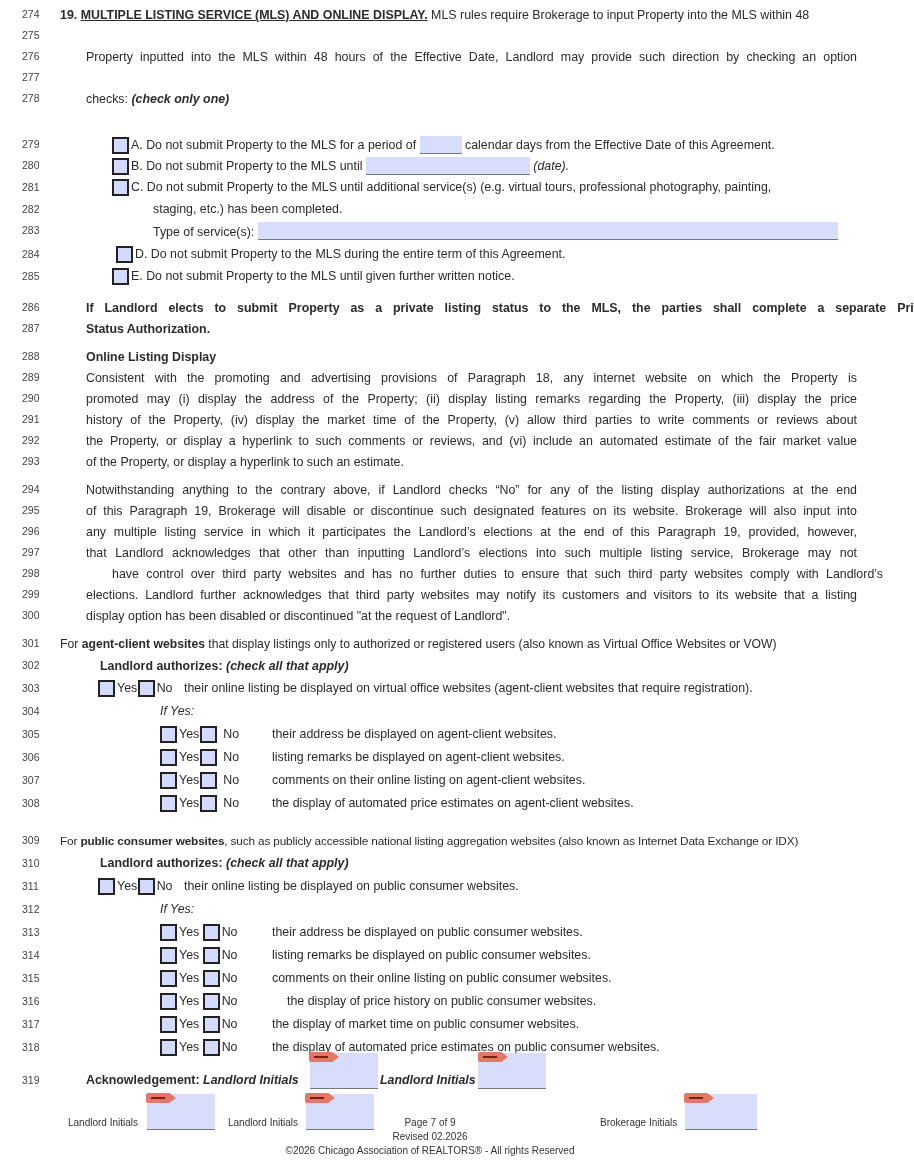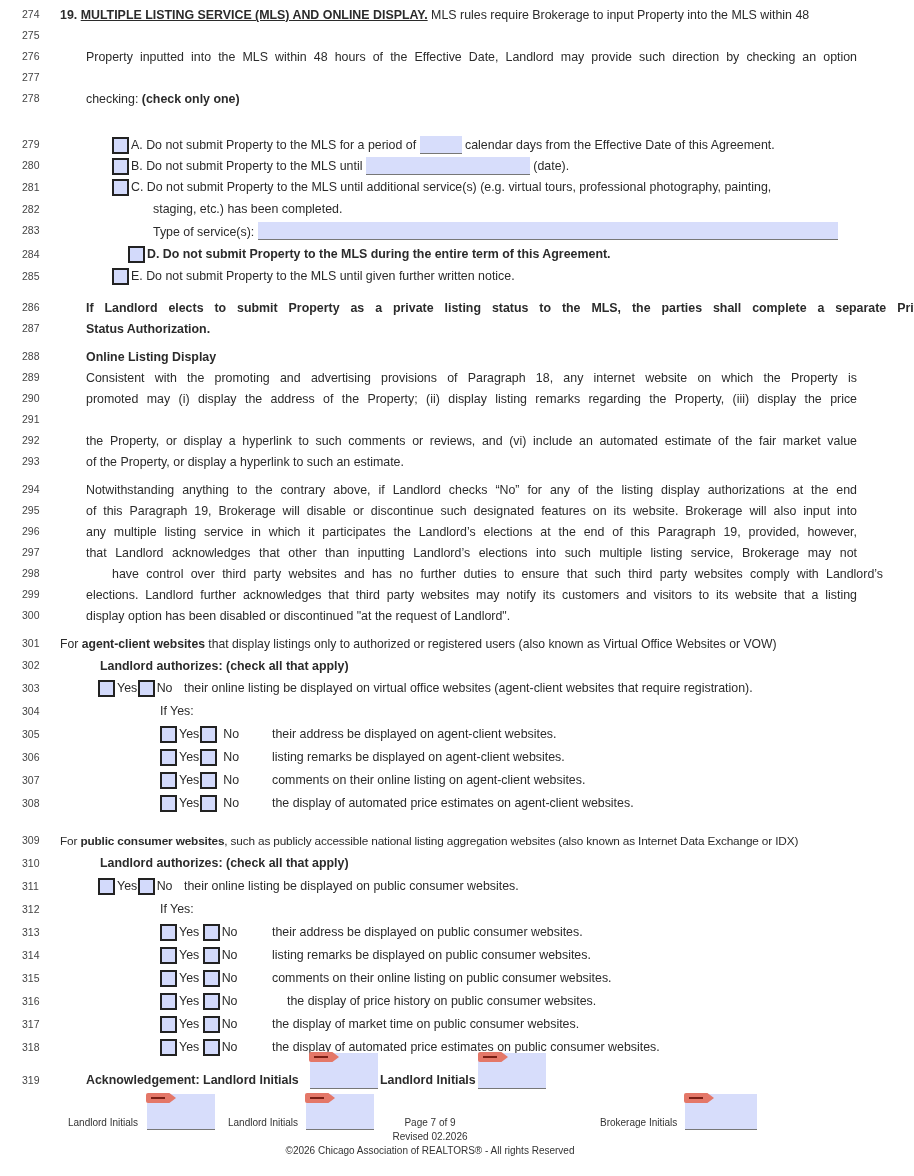--- a/index.html
+++ b/index.html
@@ -83,7 +83,7 @@
   </div>
   <div class="line just" style="top:49px; left:86px; width:771px;">Property inputted into the MLS within 48 hours of the Effective Date, Landlord may provide such direction by checking an option</div>
   <div class="line" style="top:91px; left:86px;">
-    <span>checking:</span>
+    <span>checks:</span>
     <span class="b i">(check only one)</span>
   </div>
 

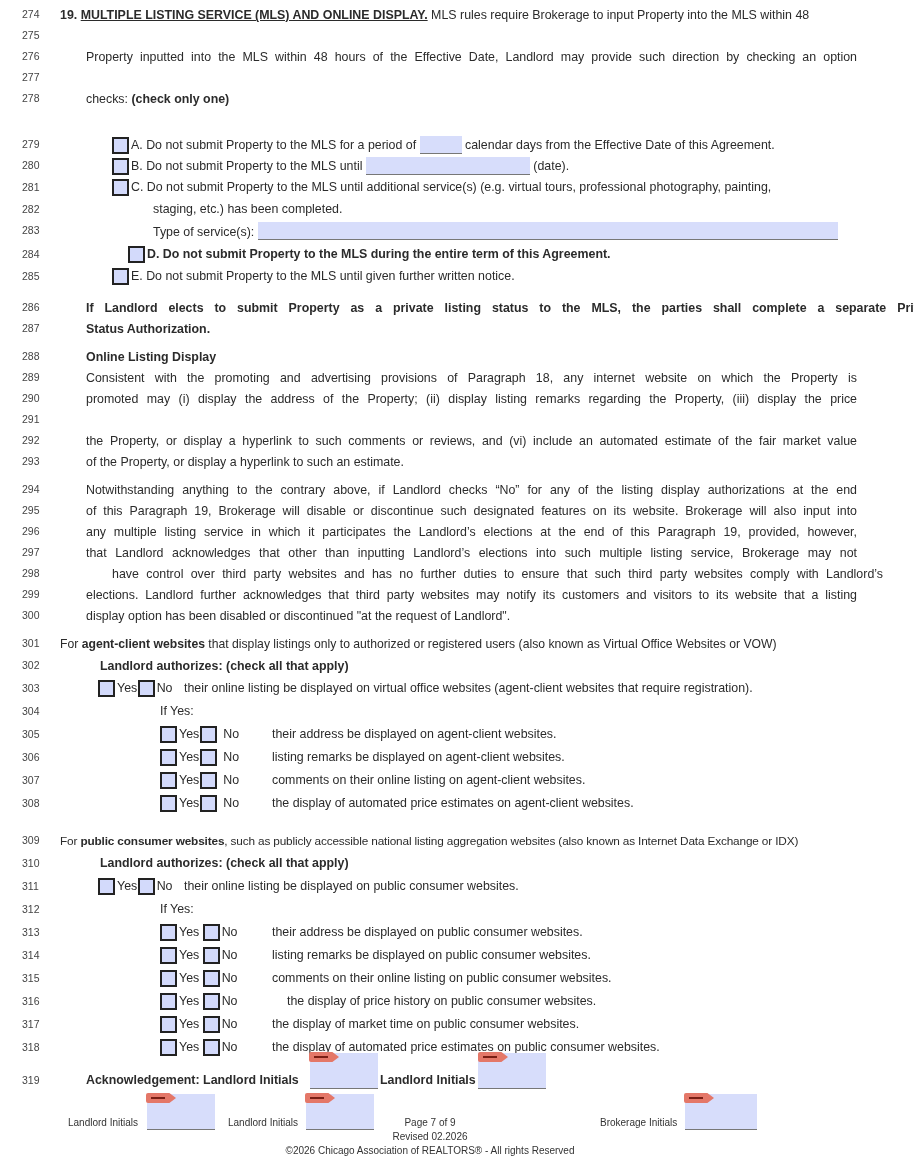--- a/index.html
+++ b/index.html
@@ -10,7 +10,7 @@
   .line { position: absolute; font-size: 12.4px; line-height: 16px; white-space: nowrap; color: #2b2b2b; }
   .just { text-align: justify; text-align-last: justify; white-space: normal; }
   .b { font-weight: bold; }
-  .i { }
+  .i { font-style: italic; }
   .u { text-decoration: underline; }
   .cb { display: inline-block; width: 17px; height: 17px; background: #d3dafb; border: 2px solid #222;
         box-sizing: border-box; vertical-align: middle; margin-right: 2px; cursor: pointer; }

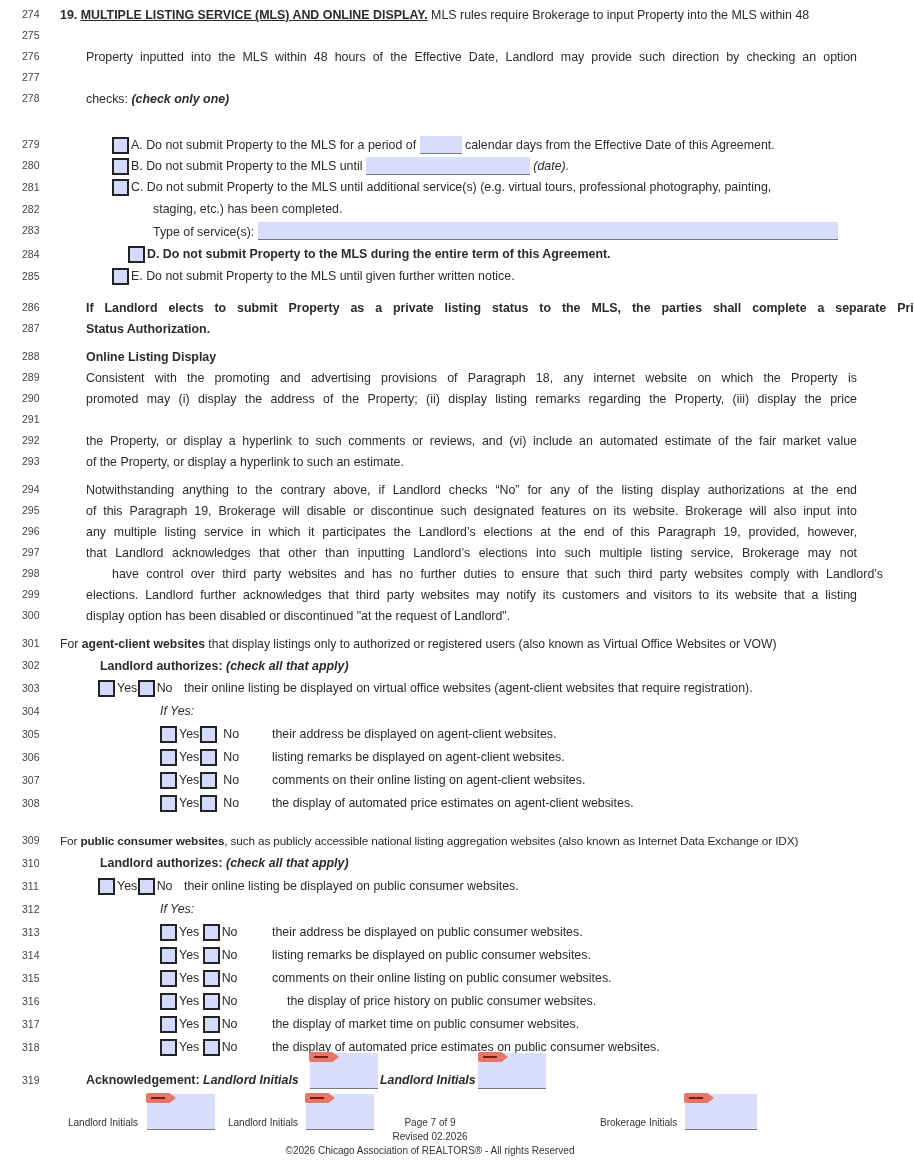--- a/index.html
+++ b/index.html
@@ -105,7 +105,7 @@
     <span>Type of service(s):</span>
     <span class="fill" style="width:580px;"></span>
   </div>
-  <div class="line" style="top:246px; left:128px;font-weight:bold;">
+  <div class="line" style="top:246px; left:116px;">
     <span class="cb"></span><span>D. Do not submit Property to the MLS during the entire term of this Agreement.</span>
   </div>
   <div class="line" style="top:268px; left:112px;">

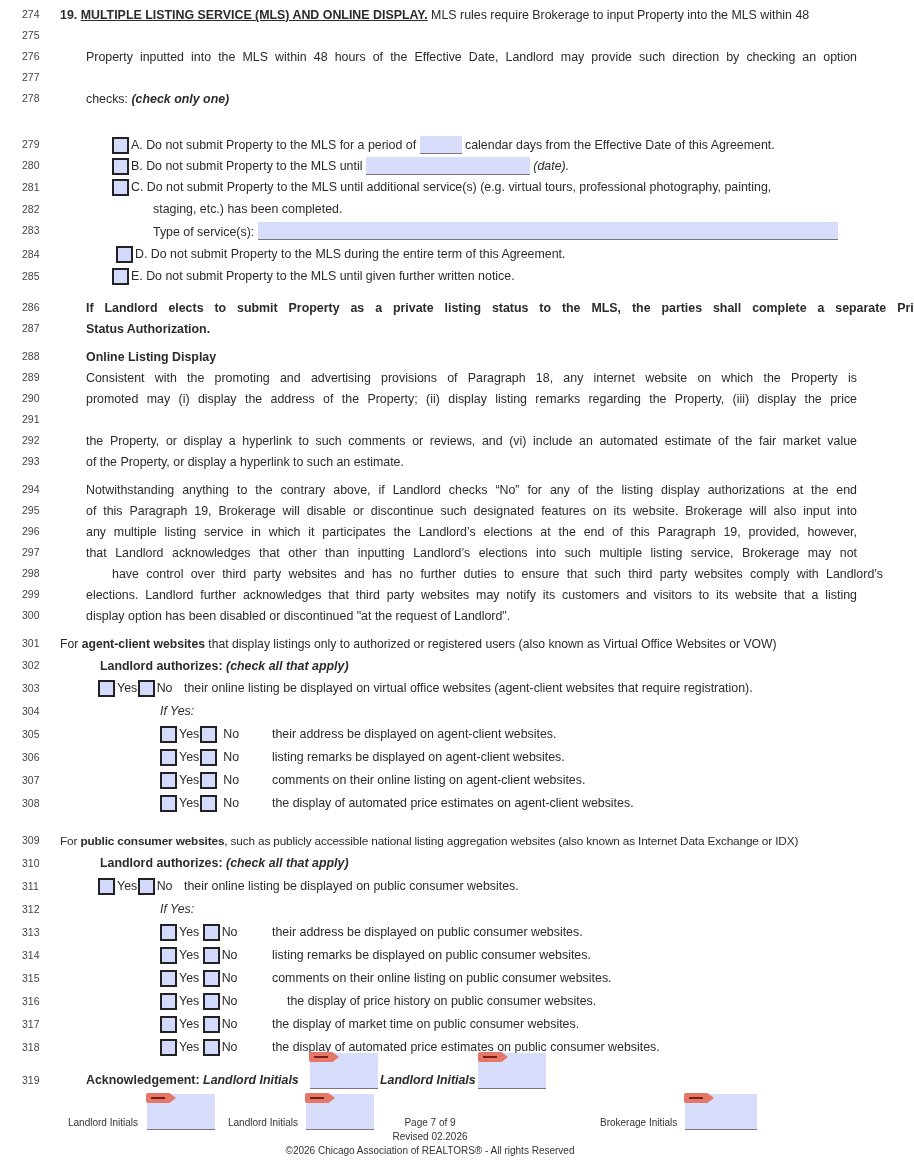--- a/index.html
+++ b/index.html
@@ -118,6 +118,7 @@
   <div class="line b" style="top:349px; left:86px;">Online Listing Display</div>
   <div class="line just" style="top:370px; left:86px; width:771px;">Consistent with the promoting and advertising provisions of Paragraph 18, any internet website on which the Property is</div>
   <div class="line just" style="top:391px; left:86px; width:771px;">promoted may (i) display the address of the Property; (ii) display listing remarks regarding the Property, (iii) display the price</div>
+  <div class="line just" style="top:412px; left:86px; width:771px;">history of the Property, (iv) display the market time of the Property, (v) allow third parties to write comments or reviews about</div>
   <div class="line just" style="top:433px; left:86px; width:771px;">the Property, or display a hyperlink to such comments or reviews, and (vi) include an automated estimate of the fair market value</div>
   <div class="line" style="top:454px; left:86px;">of the Property, or display a hyperlink to such an estimate.</div>
 

